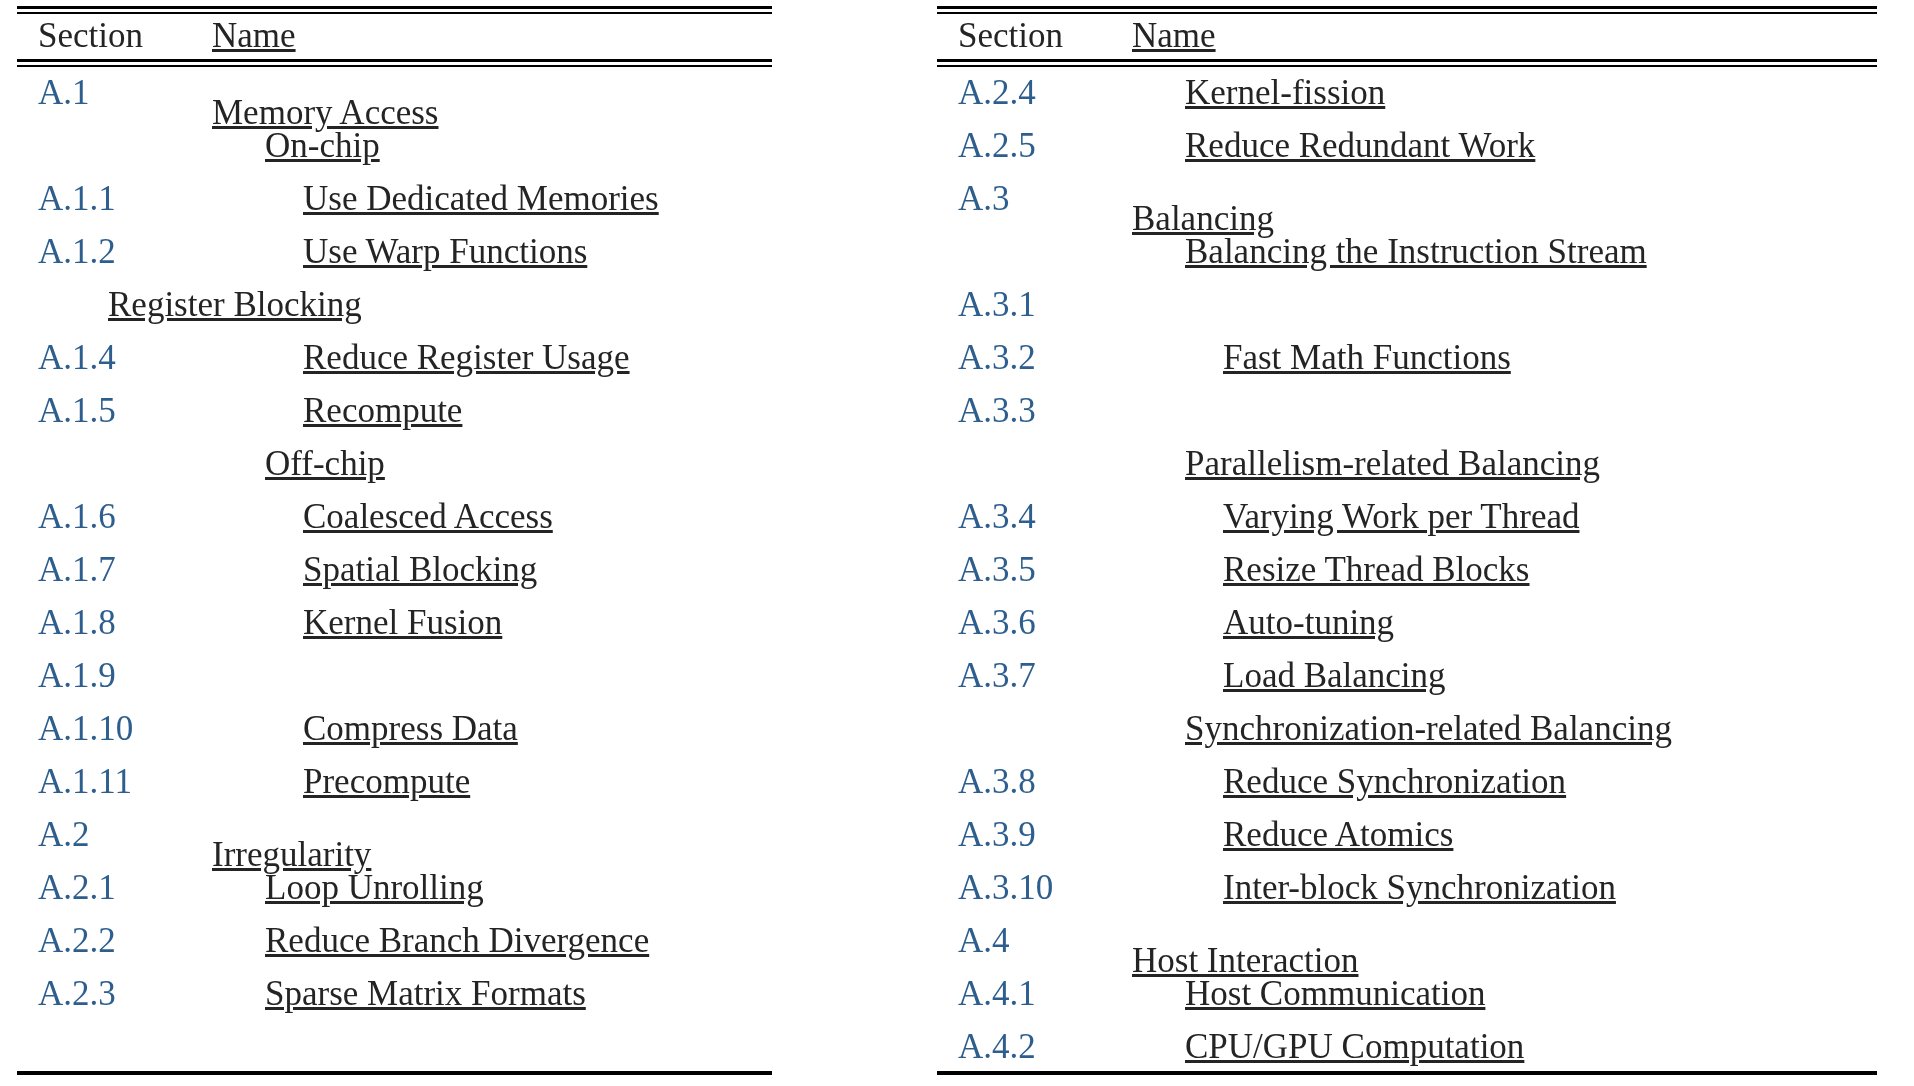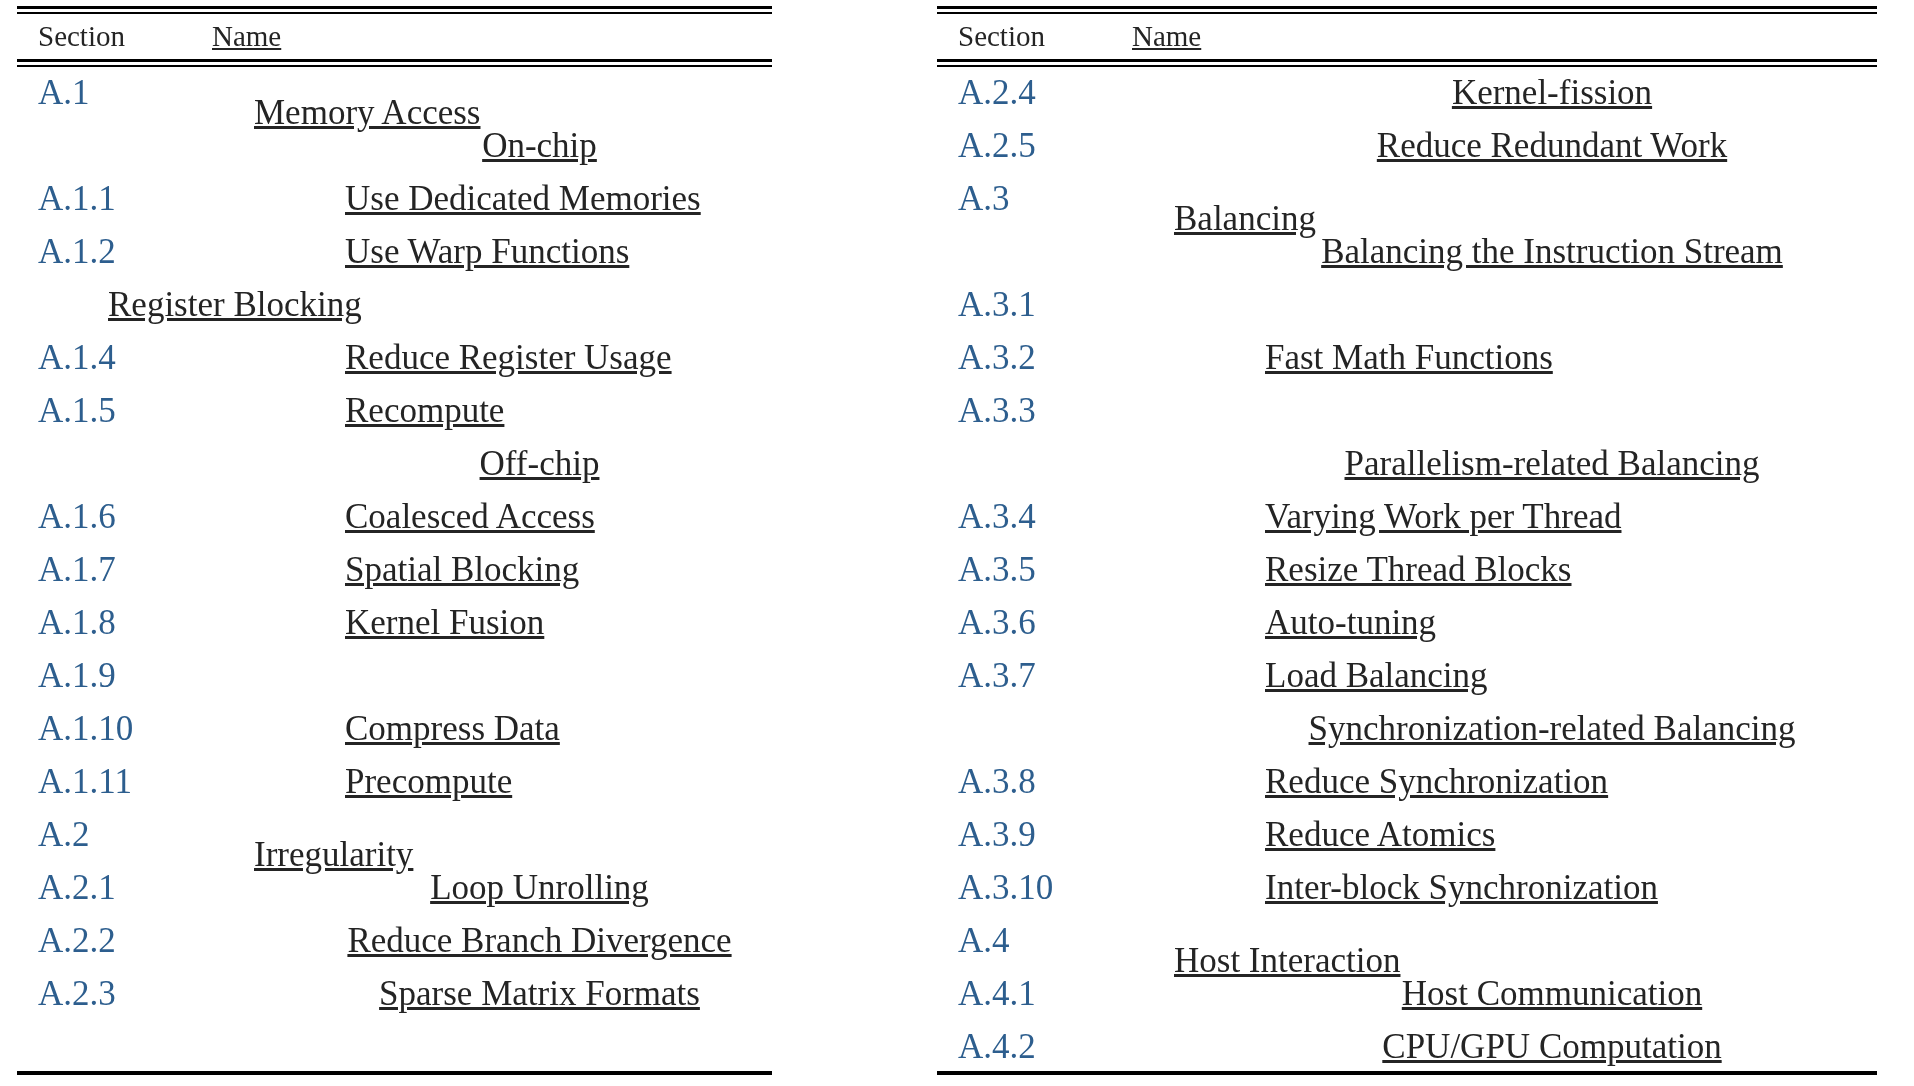--- a/index.html
+++ b/index.html
@@ -49,7 +49,7 @@
     right: 0;
     height: 33px;
     line-height: 44px;
-    font-size: 29px;
+    font-size: 35px;
     display: flex;
   }
   .rows {

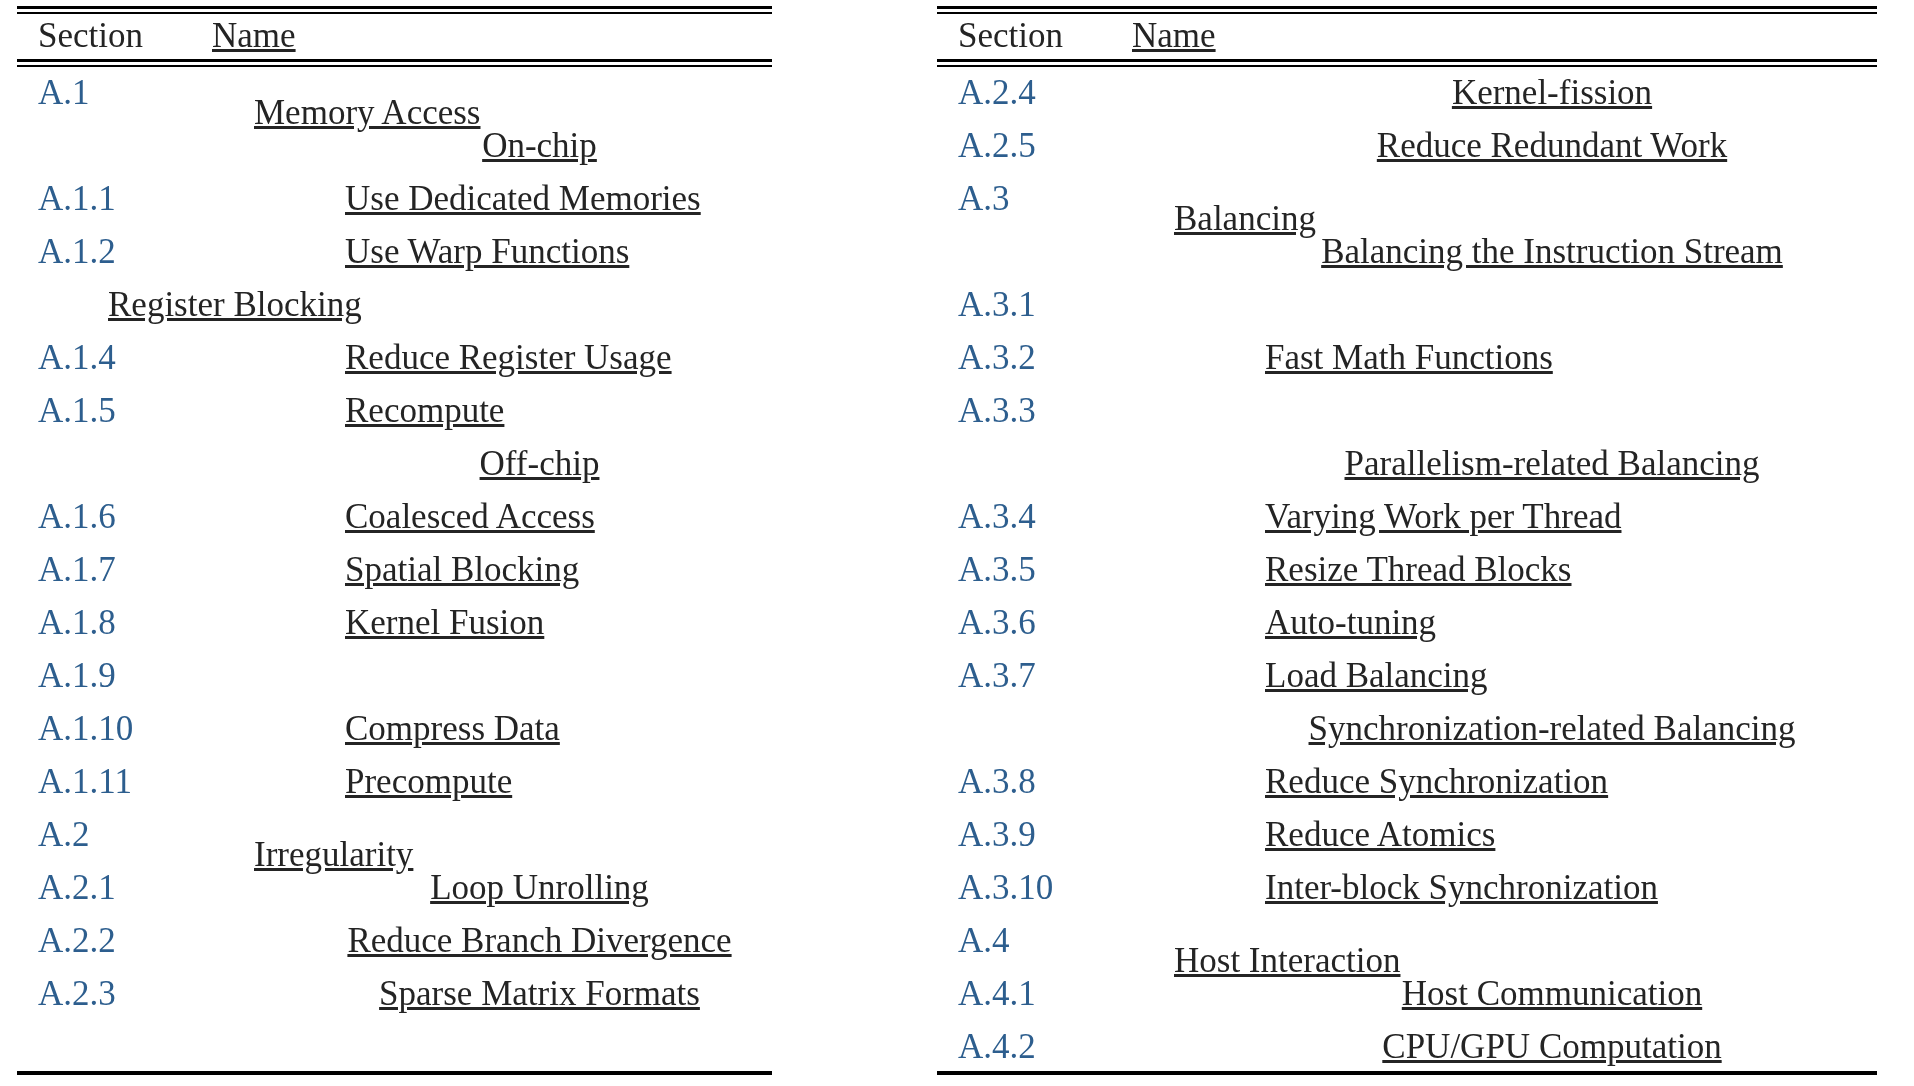--- a/index.html
+++ b/index.html
@@ -64,7 +64,6 @@
     line-height: 53px;
     font-size: 35px;
     white-space: nowrap;
-    gap: 42px;
   }
   .sec, .sec-h {
     flex: none;

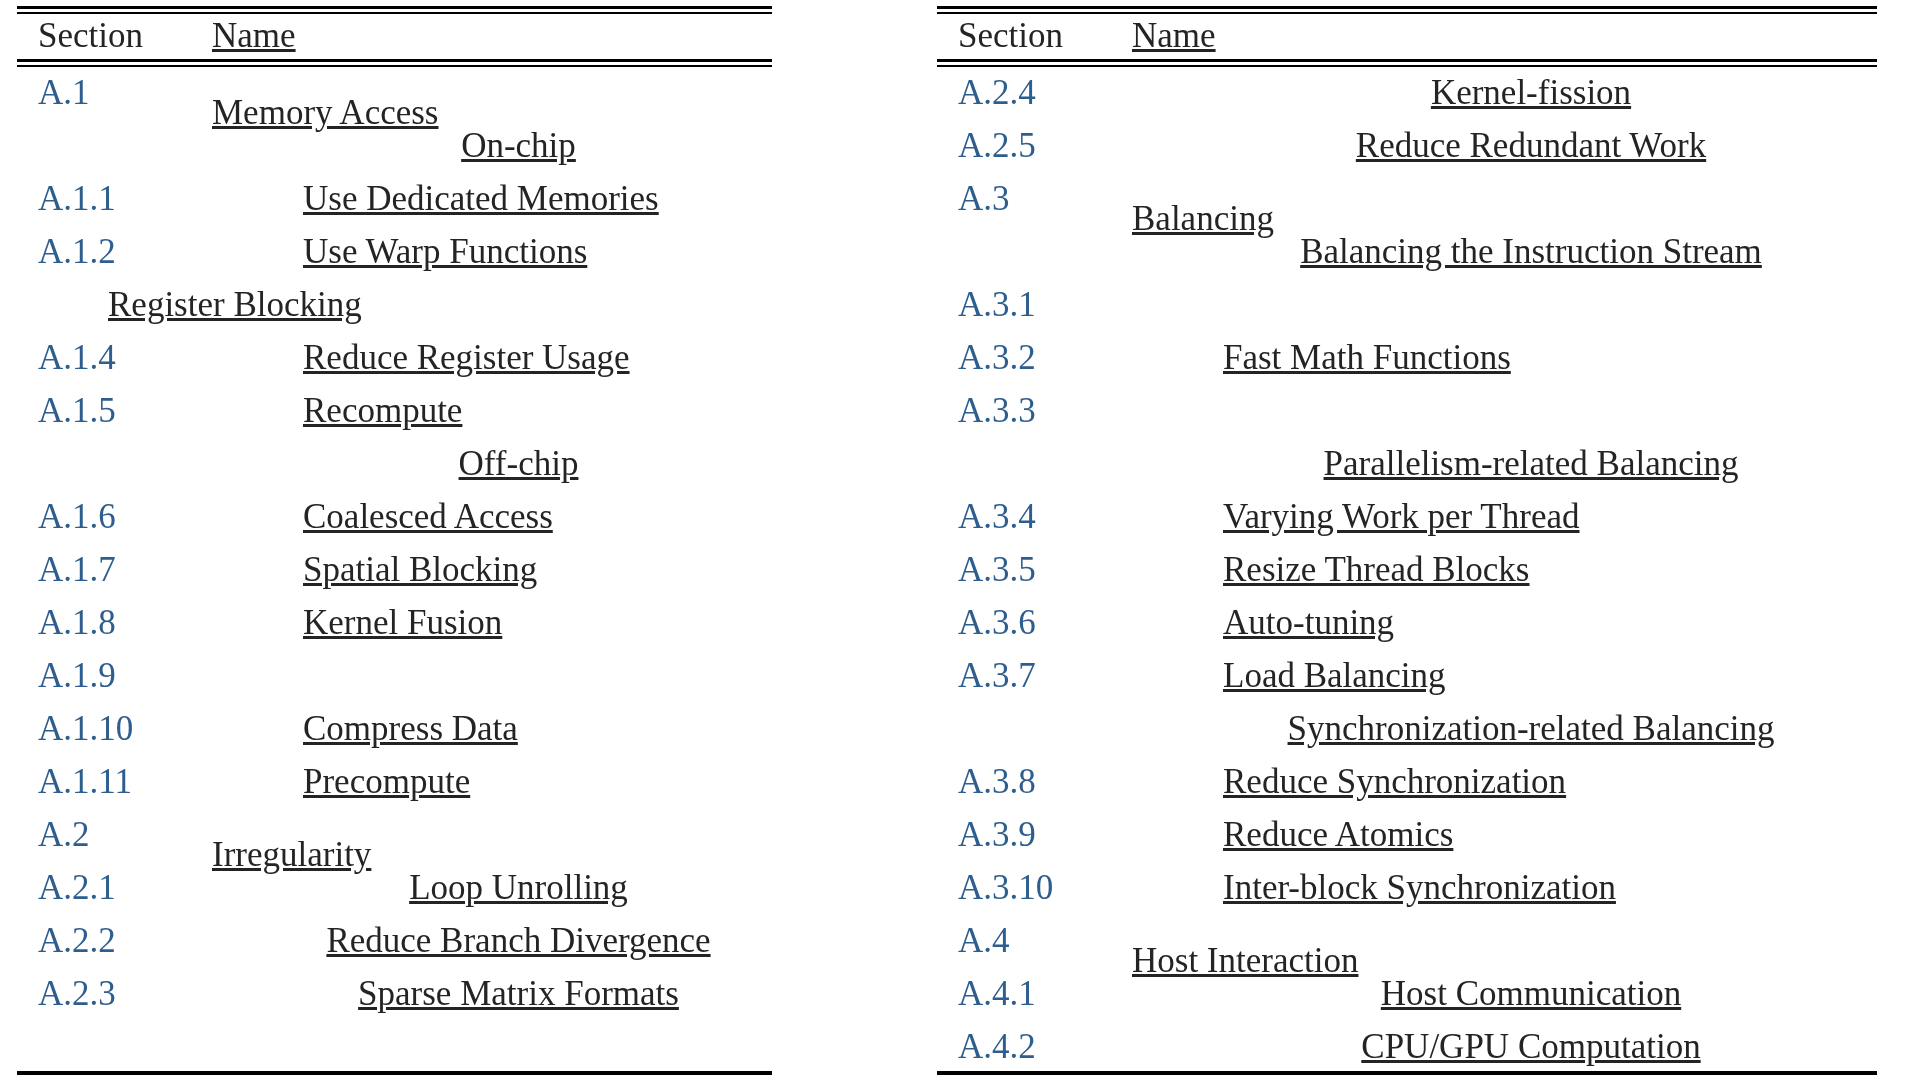--- a/index.html
+++ b/index.html
@@ -74,7 +74,7 @@
   .sec { color: #2d5e8e; }
   .name, .name-h { flex: 1 1 auto; text-decoration: underline; }
   .name.lvl1 { padding-left: 0; margin-top: 20px; }
-  .name.lvl2 { padding-left: 53px; text-align: center; }
+  .name.lvl2 { padding-left: 53px; }
   .name.lvl3 { padding-left: 91px; }
 </style>
 </head>

